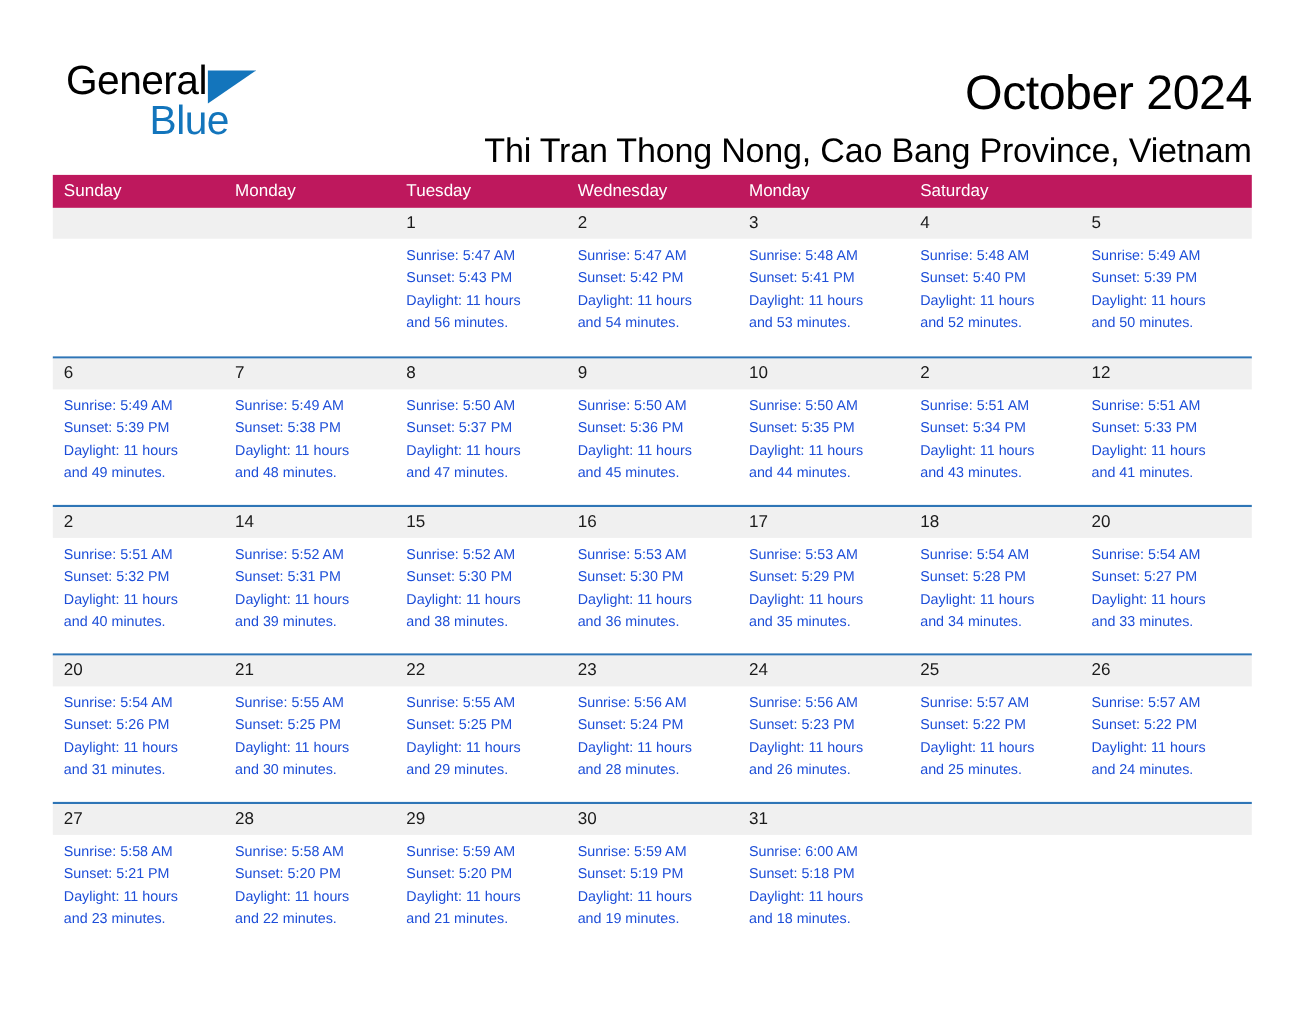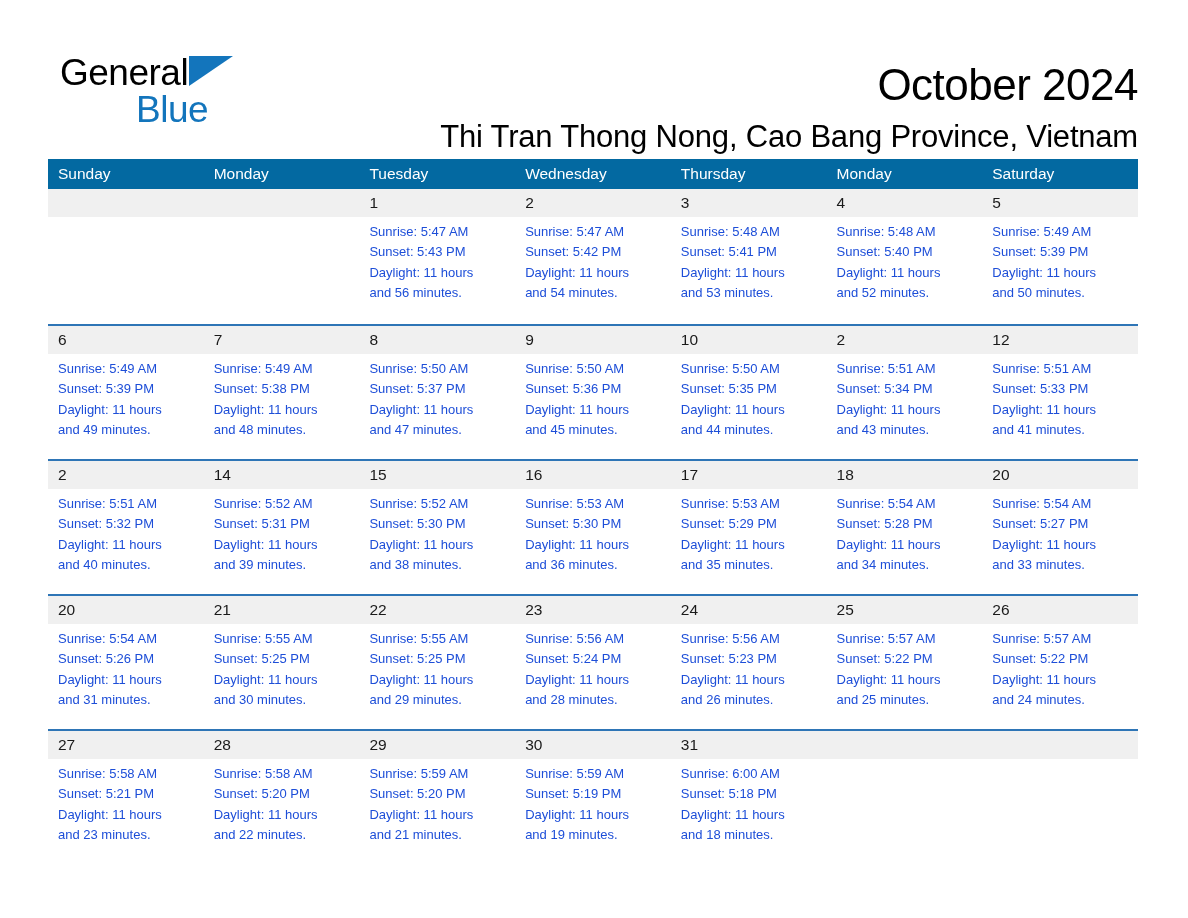--- a/index.html
+++ b/index.html
@@ -39,7 +39,7 @@
   .brand-row1 {
     position: relative;
     display: flex;
-    align-items: flex-start;
+    align-items: flex-end;
     height: 42px;
   }
 

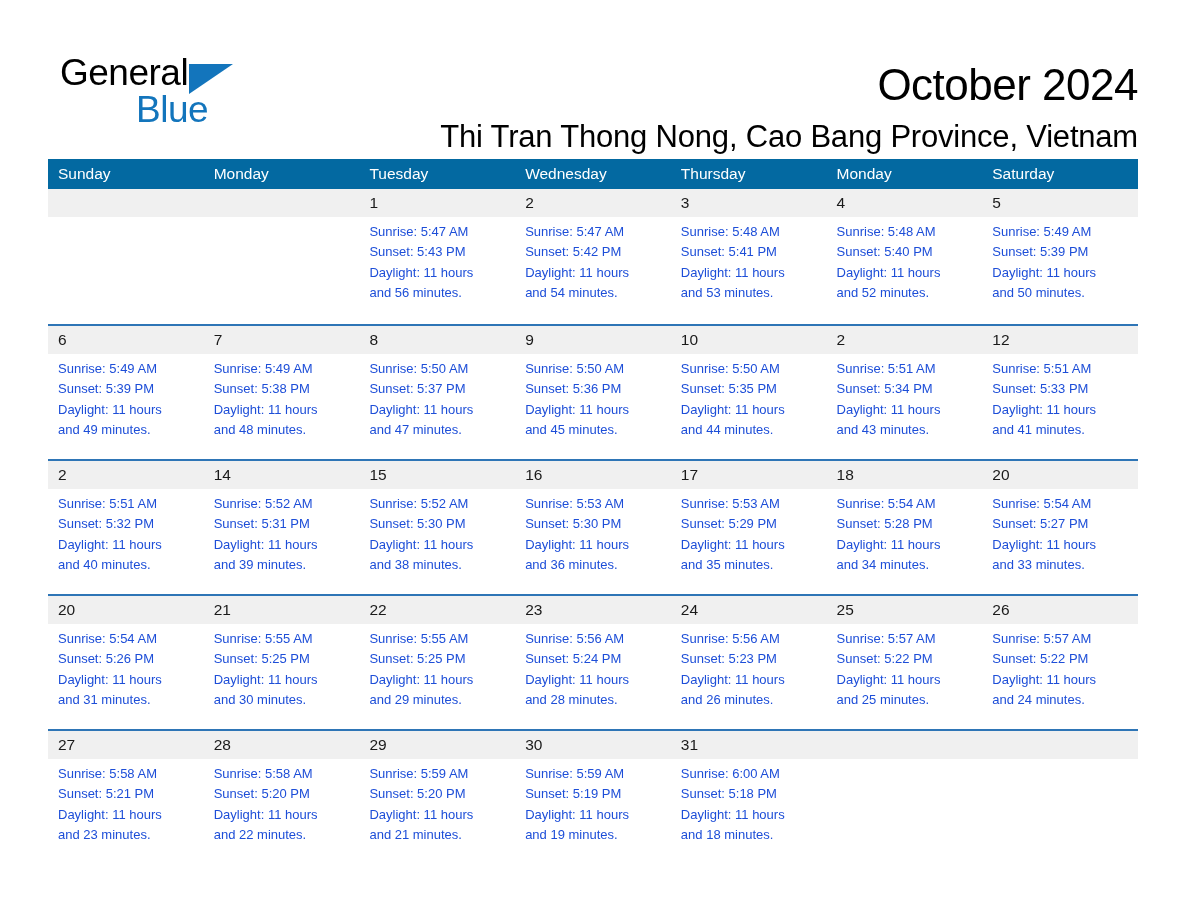--- a/index.html
+++ b/index.html
@@ -106,7 +106,7 @@
   .weekday-header {
     display: grid;
     grid-template-columns: repeat(7, 1fr);
-    background: #0369a1;
+    background: #be185d;
     height: 30px;
   }
 

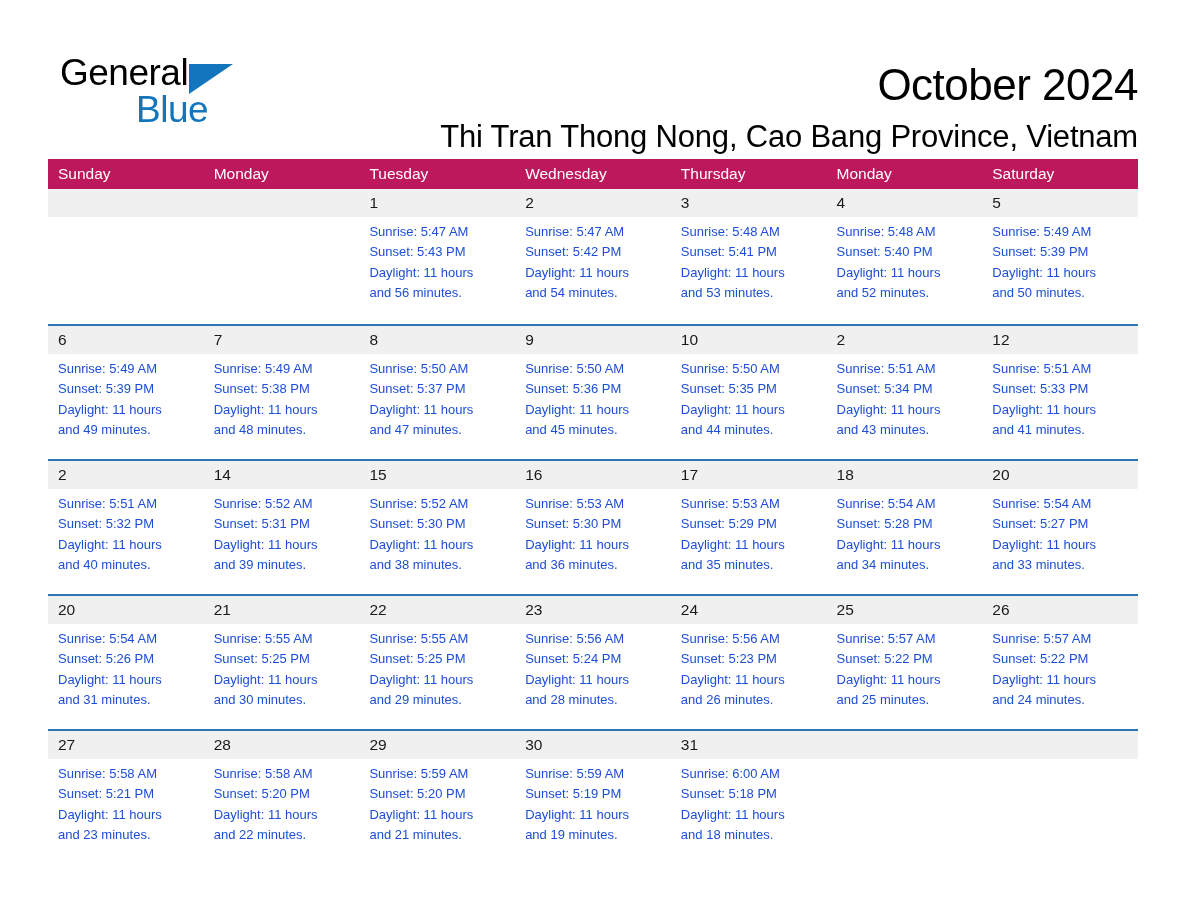--- a/index.html
+++ b/index.html
@@ -196,7 +196,6 @@
       <div class="weekday-cell">Monday</div>
       <div class="weekday-cell">Tuesday</div>
       <div class="weekday-cell">Wednesday</div>
-      <div class="weekday-cell">Thursday</div>
       <div class="weekday-cell">Monday</div>
       <div class="weekday-cell">Saturday</div>
     </div>

